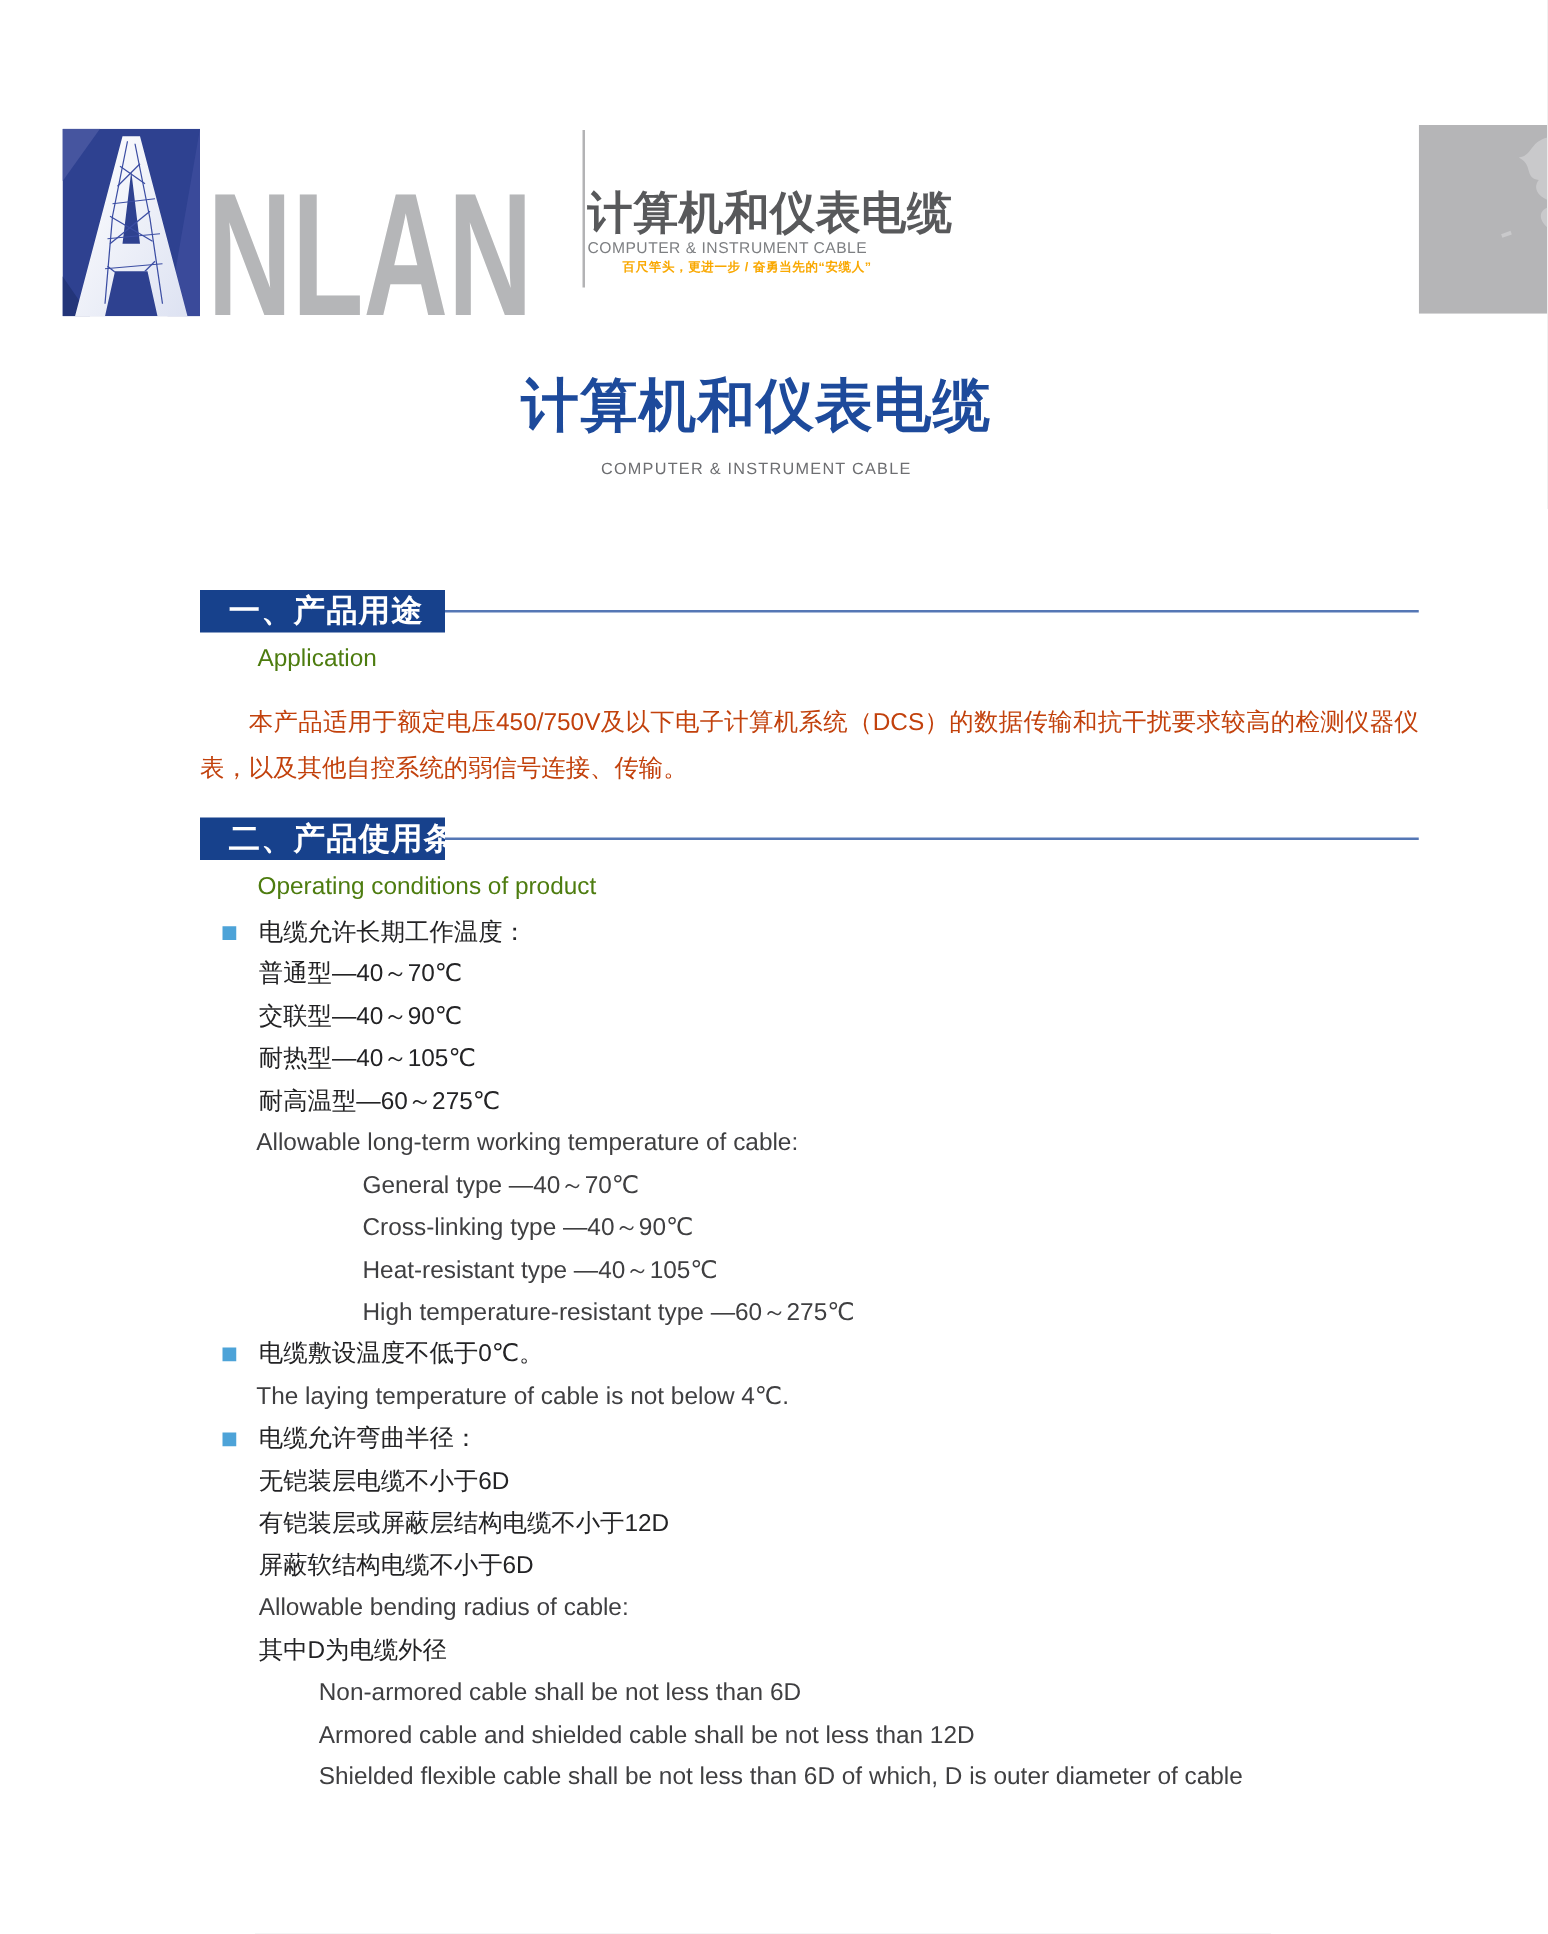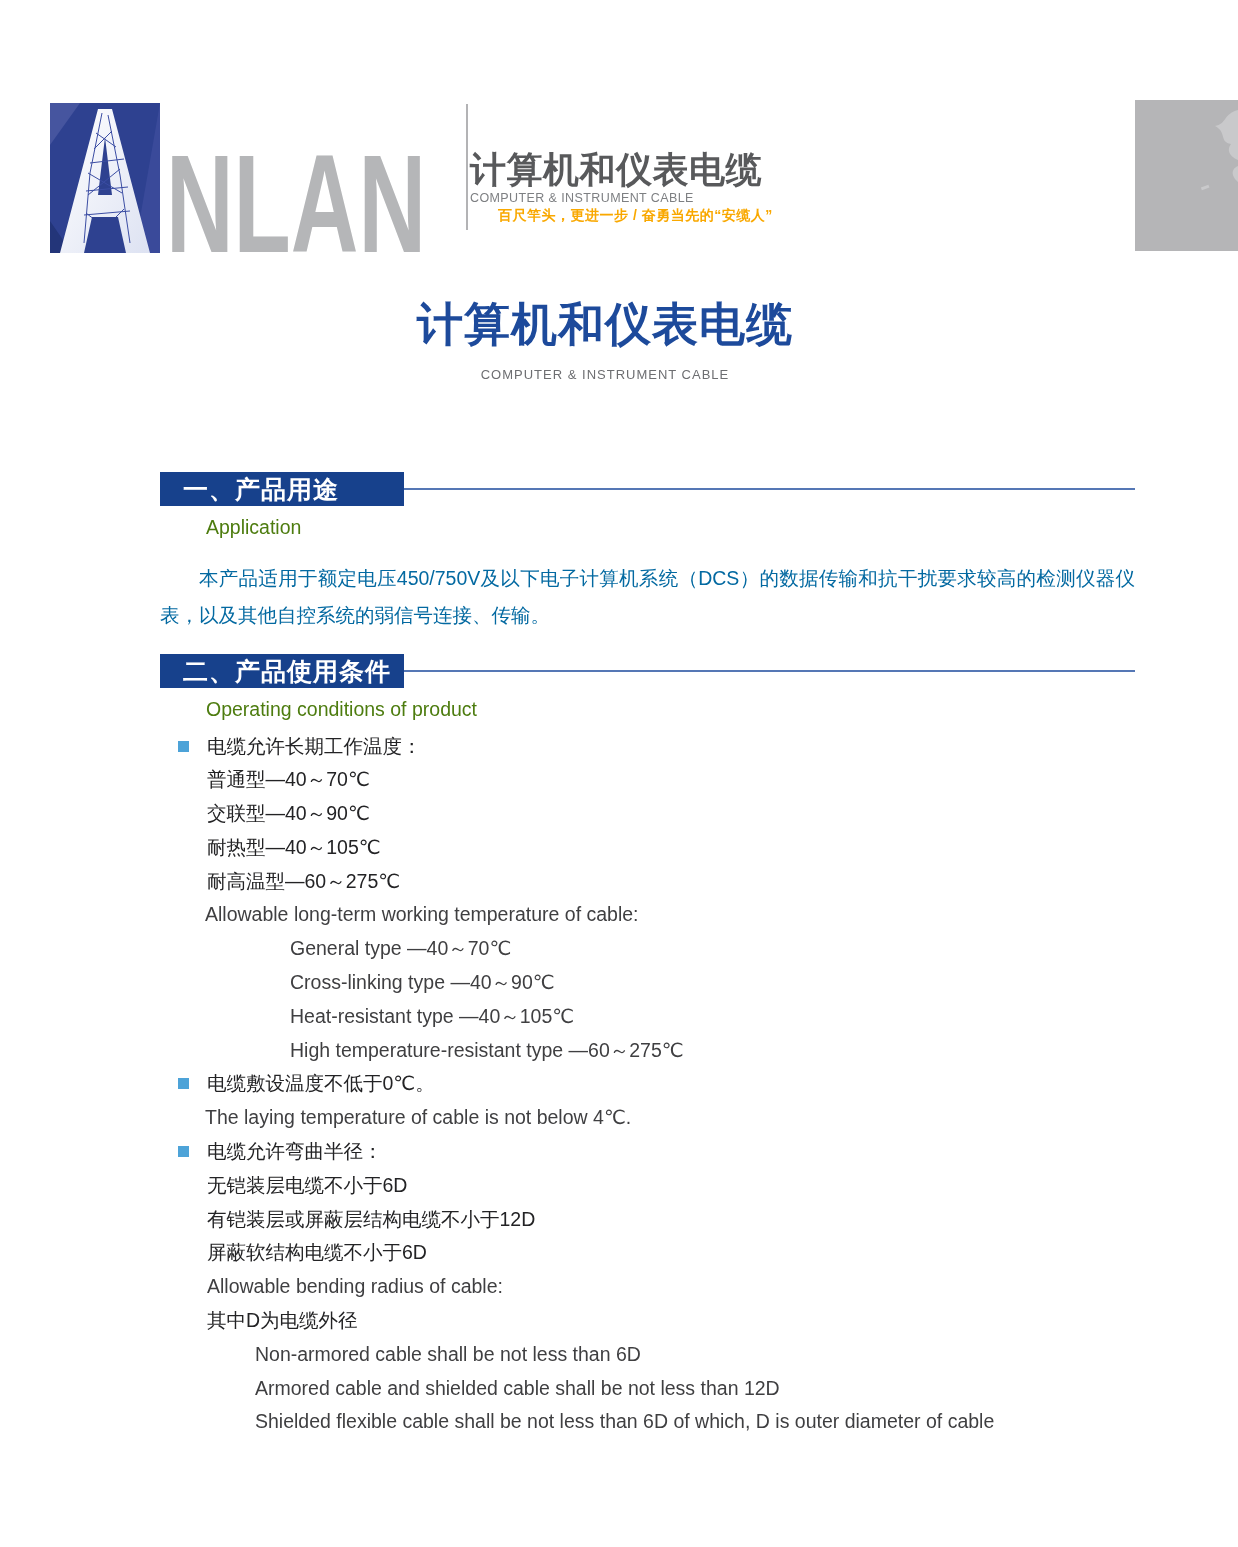--- a/index.html
+++ b/index.html
@@ -12,7 +12,7 @@
   .hdr-divider{position:absolute;left:466px;top:104px;width:2px;height:126px;background:#b3b3b5;}
   .hdr-cn{position:absolute;left:470px;top:146px;font-size:36px;font-weight:bold;color:#58595b;letter-spacing:0.5px;}
   .hdr-en{position:absolute;left:470px;top:191px;font-size:12.5px;color:#7d7f82;letter-spacing:0.4px;}
-  .hdr-slogan{position:absolute;left:498px;top:207px;font-size:14px;font-weight:bold;color:var(--slogan-orange,#F9A800);letter-spacing:0.5px;}
+  .hdr-slogan{position:absolute;left:498px;top:207px;font-size:10px;font-weight:bold;color:var(--slogan-orange,#F9A800);letter-spacing:0.5px;}
   .corner-svg{position:absolute;left:1135px;top:100px;}
   
   .page-title{position:absolute;left:5px;top:294px;width:1200px;text-align:center;}

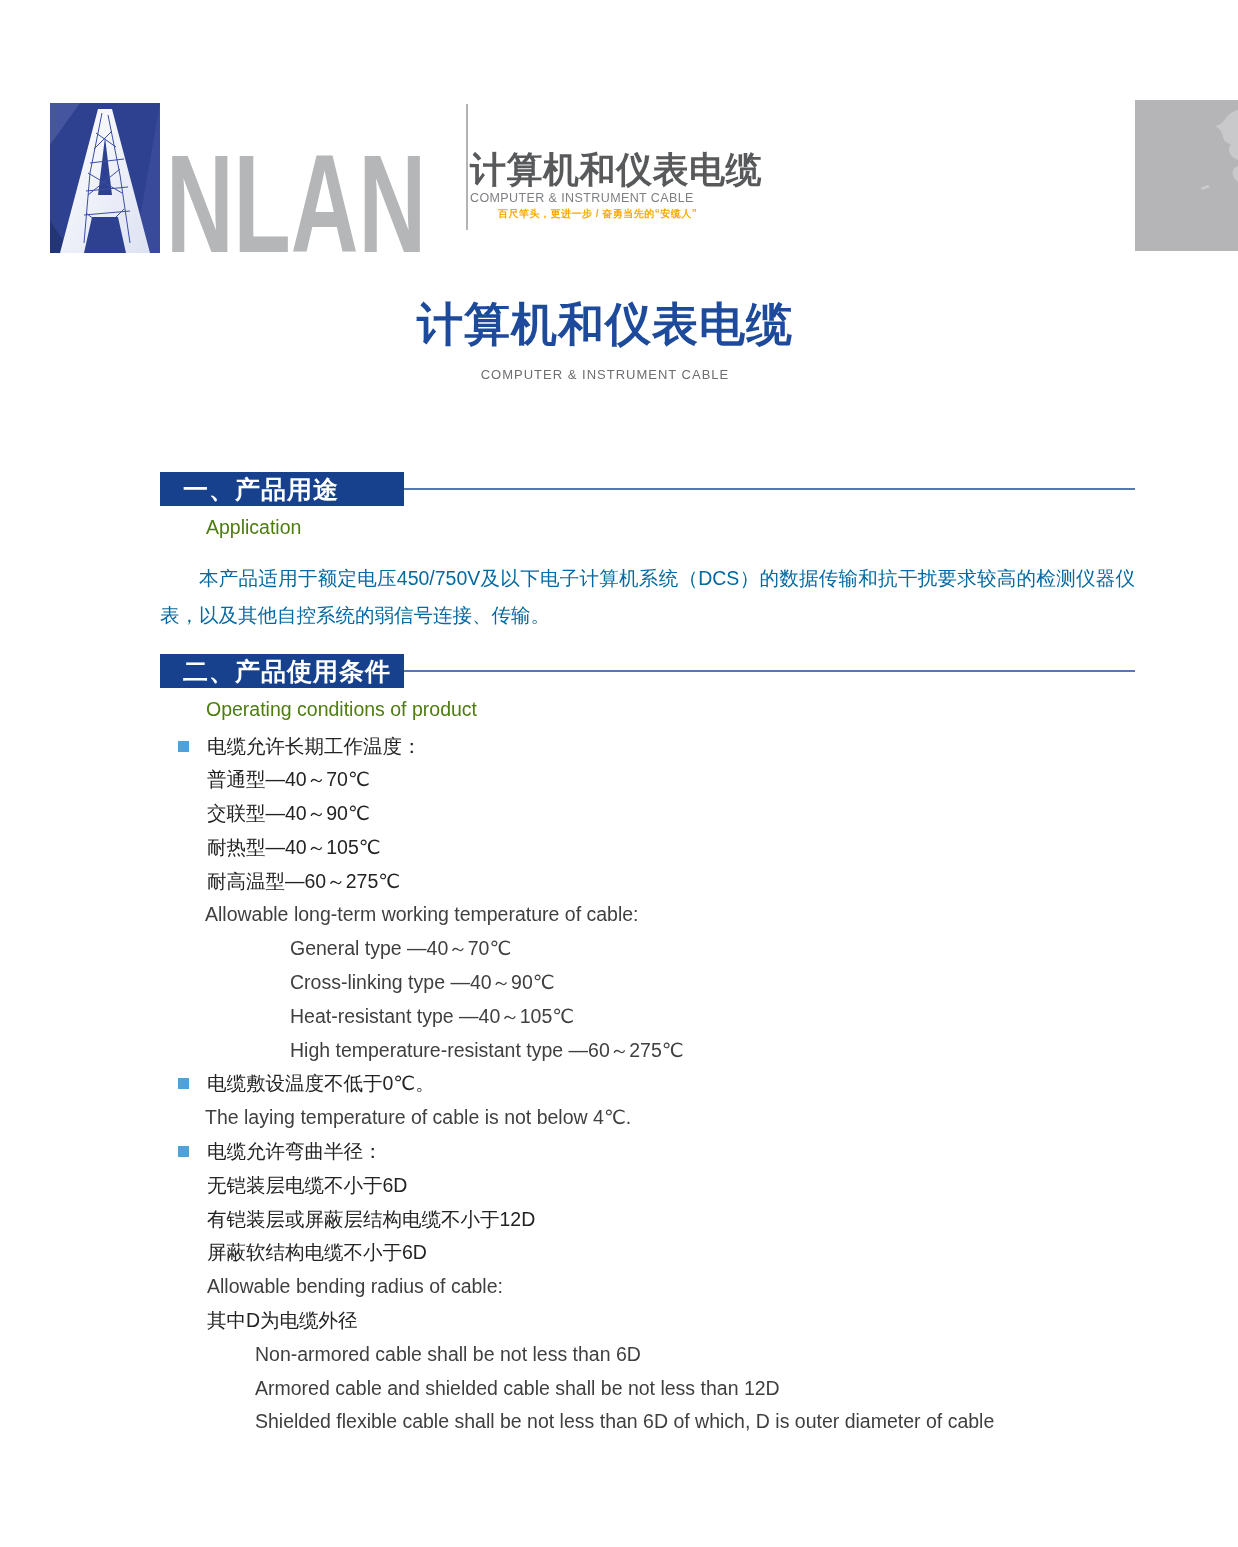--- a/index.html
+++ b/index.html
@@ -21,7 +21,7 @@
   
   .content{position:absolute;left:160px;top:472px;width:975px;}
   .sec-header{display:flex;align-items:center;height:34px;}
-  .sec-bar{width:244px;height:34px;line-height:34px;box-sizing:border-box;padding-left:23px;
+  .sec-bar{width:196px;height:34px;line-height:34px;box-sizing:border-box;padding-left:23px;
            background:var(--accent-blue,#17418C);color:#fff;font-size:25px;font-weight:bold;letter-spacing:1px;white-space:nowrap;}
   .sec-line{flex:1;height:2px;background:var(--line-blue,#5577B5);}
   .sub-label{margin:8px 0 0 46px;font-size:19.5px;line-height:26px;color:#4d7c0f;}

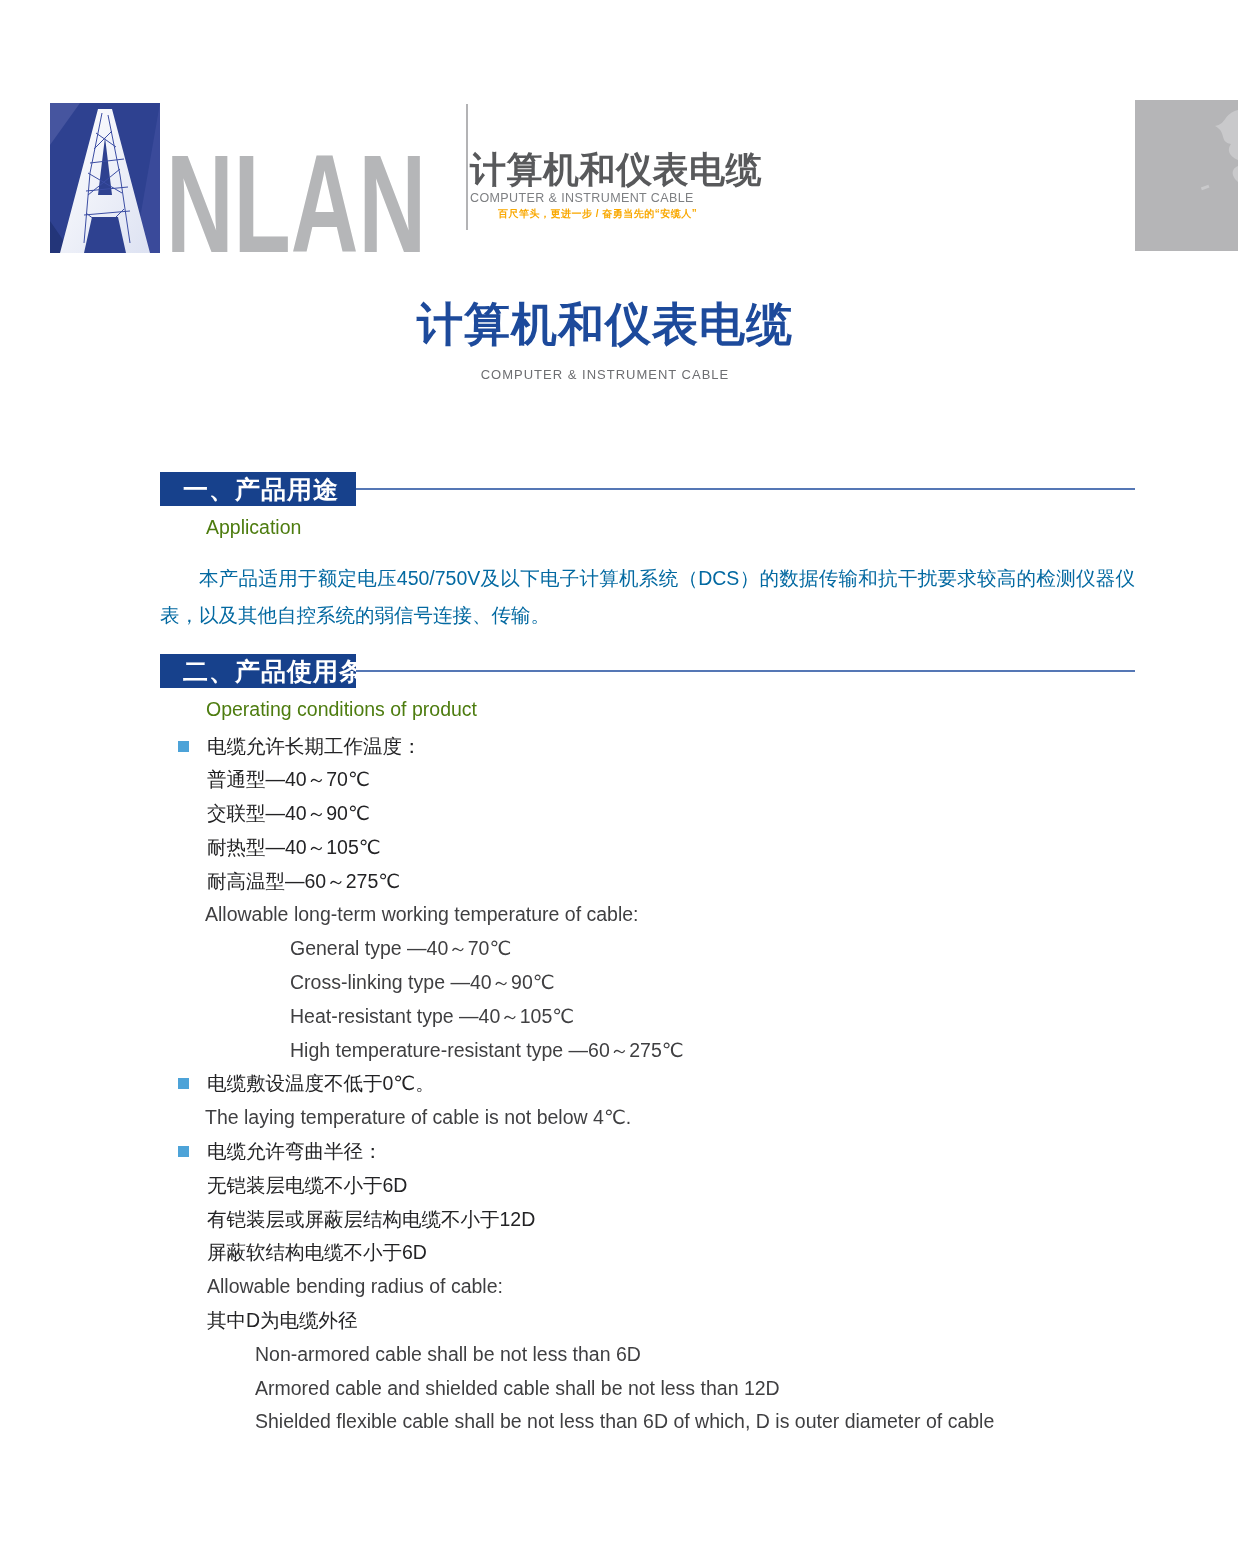--- a/index.html
+++ b/index.html
@@ -25,7 +25,7 @@
            background:var(--accent-blue,#17418C);color:#fff;font-size:25px;font-weight:bold;letter-spacing:1px;white-space:nowrap;}
   .sec-line{flex:1;height:2px;background:var(--line-blue,#5577B5);}
   .sub-label{margin:8px 0 0 46px;font-size:19.5px;line-height:26px;color:#4d7c0f;}
-  .para-cn{margin-top:20px;font-size:19.5px;line-height:37px;color:#0369a1;text-align:justify;text-indent:39px;}
+  .para-cn{margin-top:20px;font-size:19.5px;line-height:37px;color:#c2410c;text-align:justify;text-indent:39px;}
   .para-en{margin-top:3px;font-size:19.5px;line-height:35px;color:#3f3f41;text-align:justify;text-indent:36px;}
   .sec2{margin-top:0;}
   .list{margin-top:8px;}

